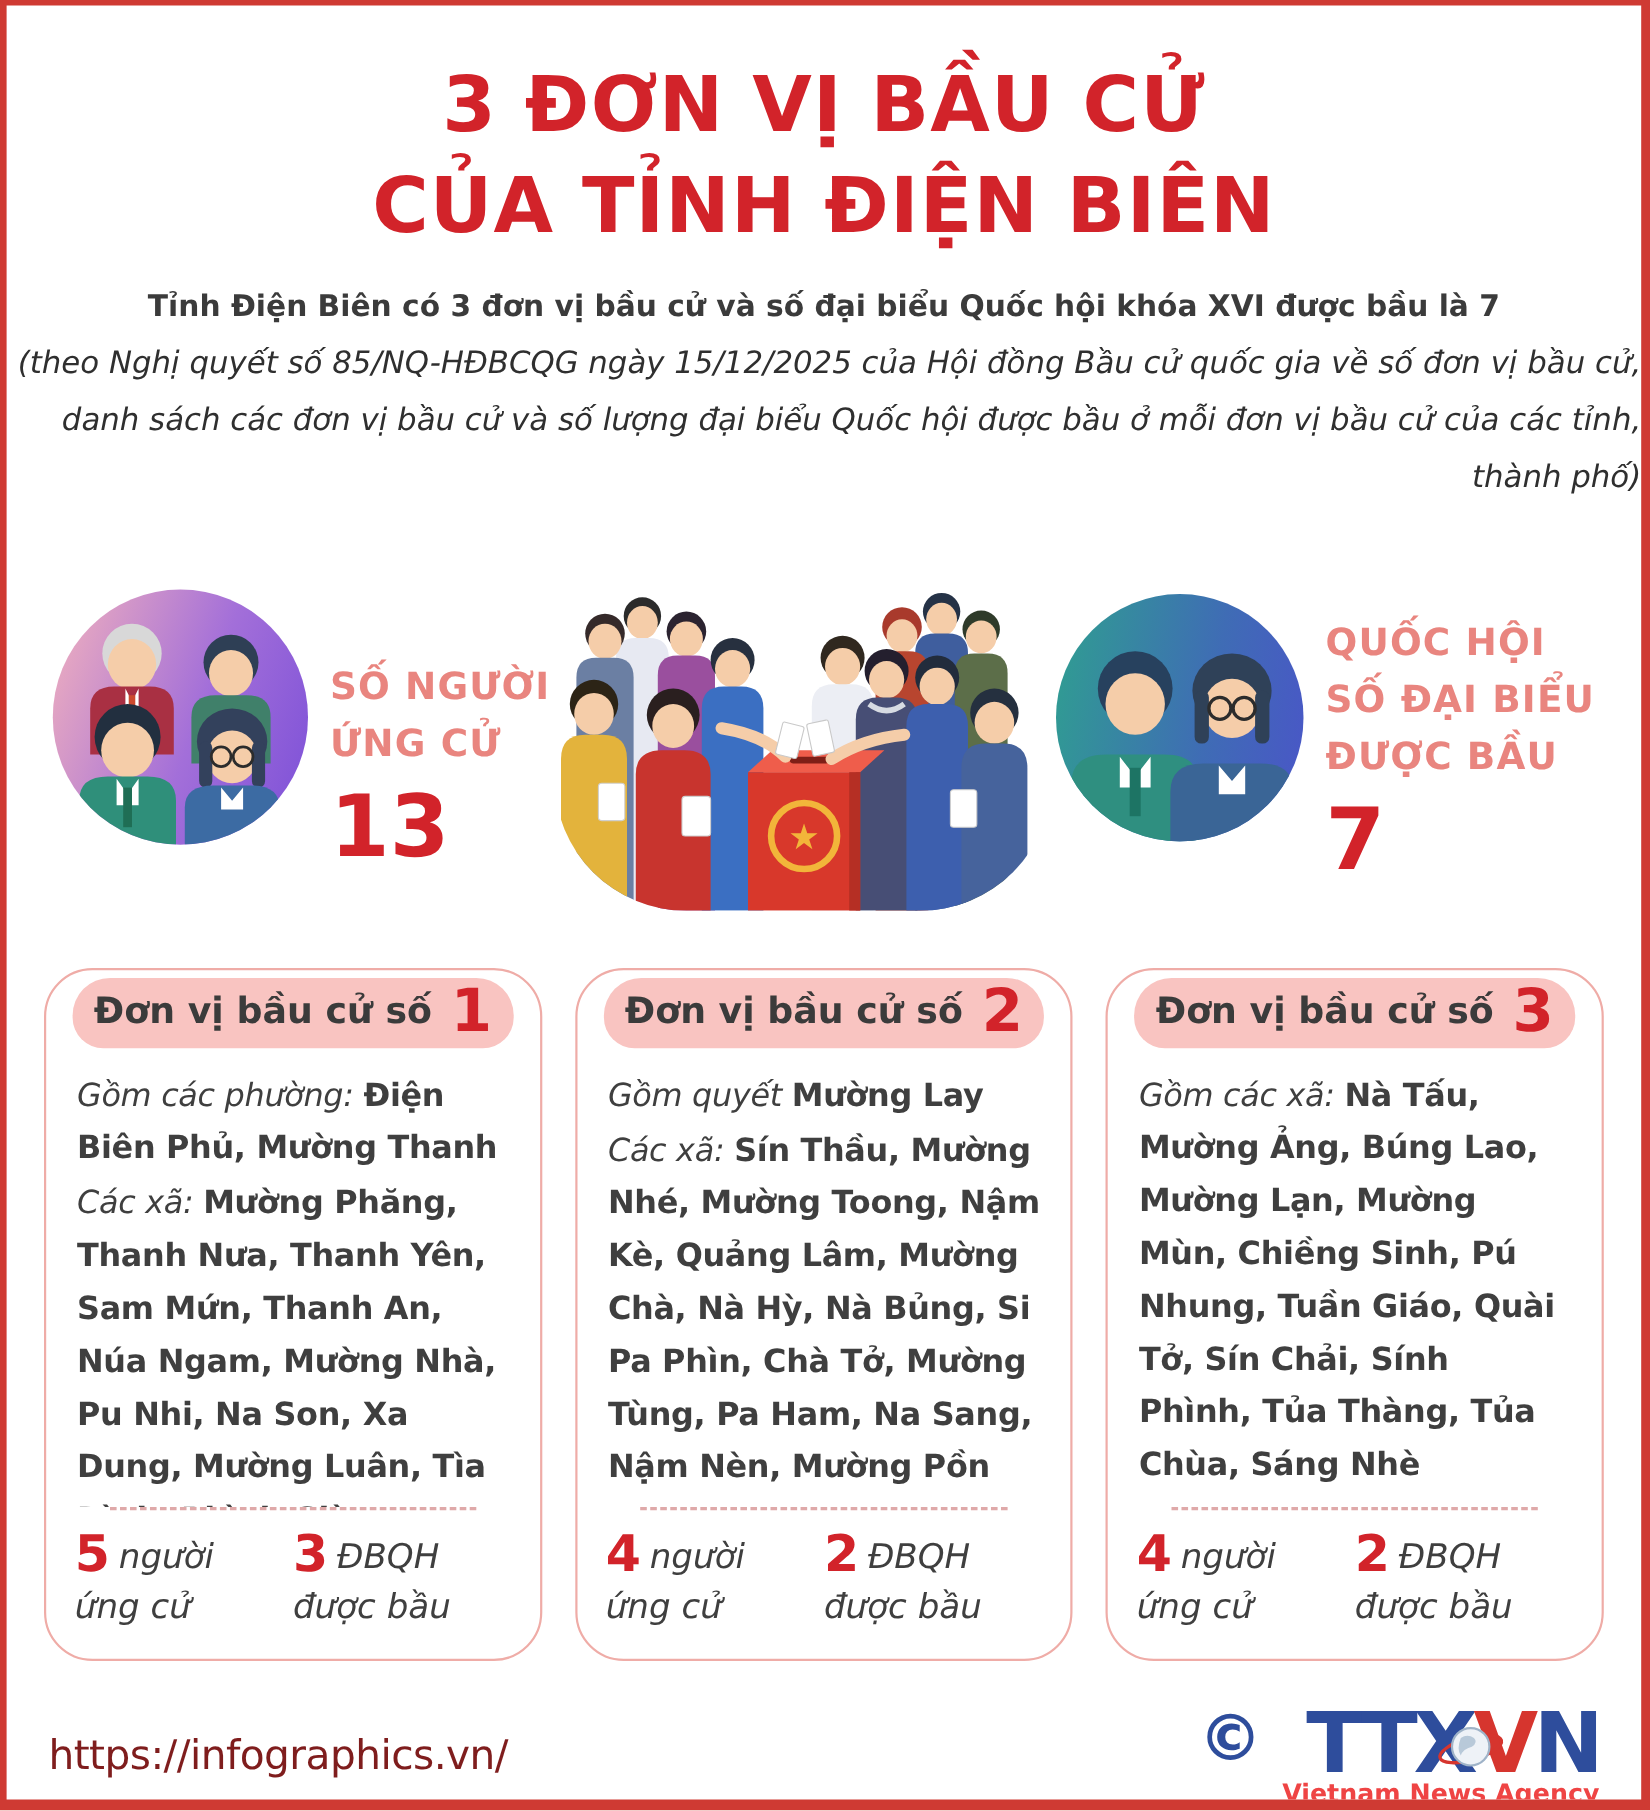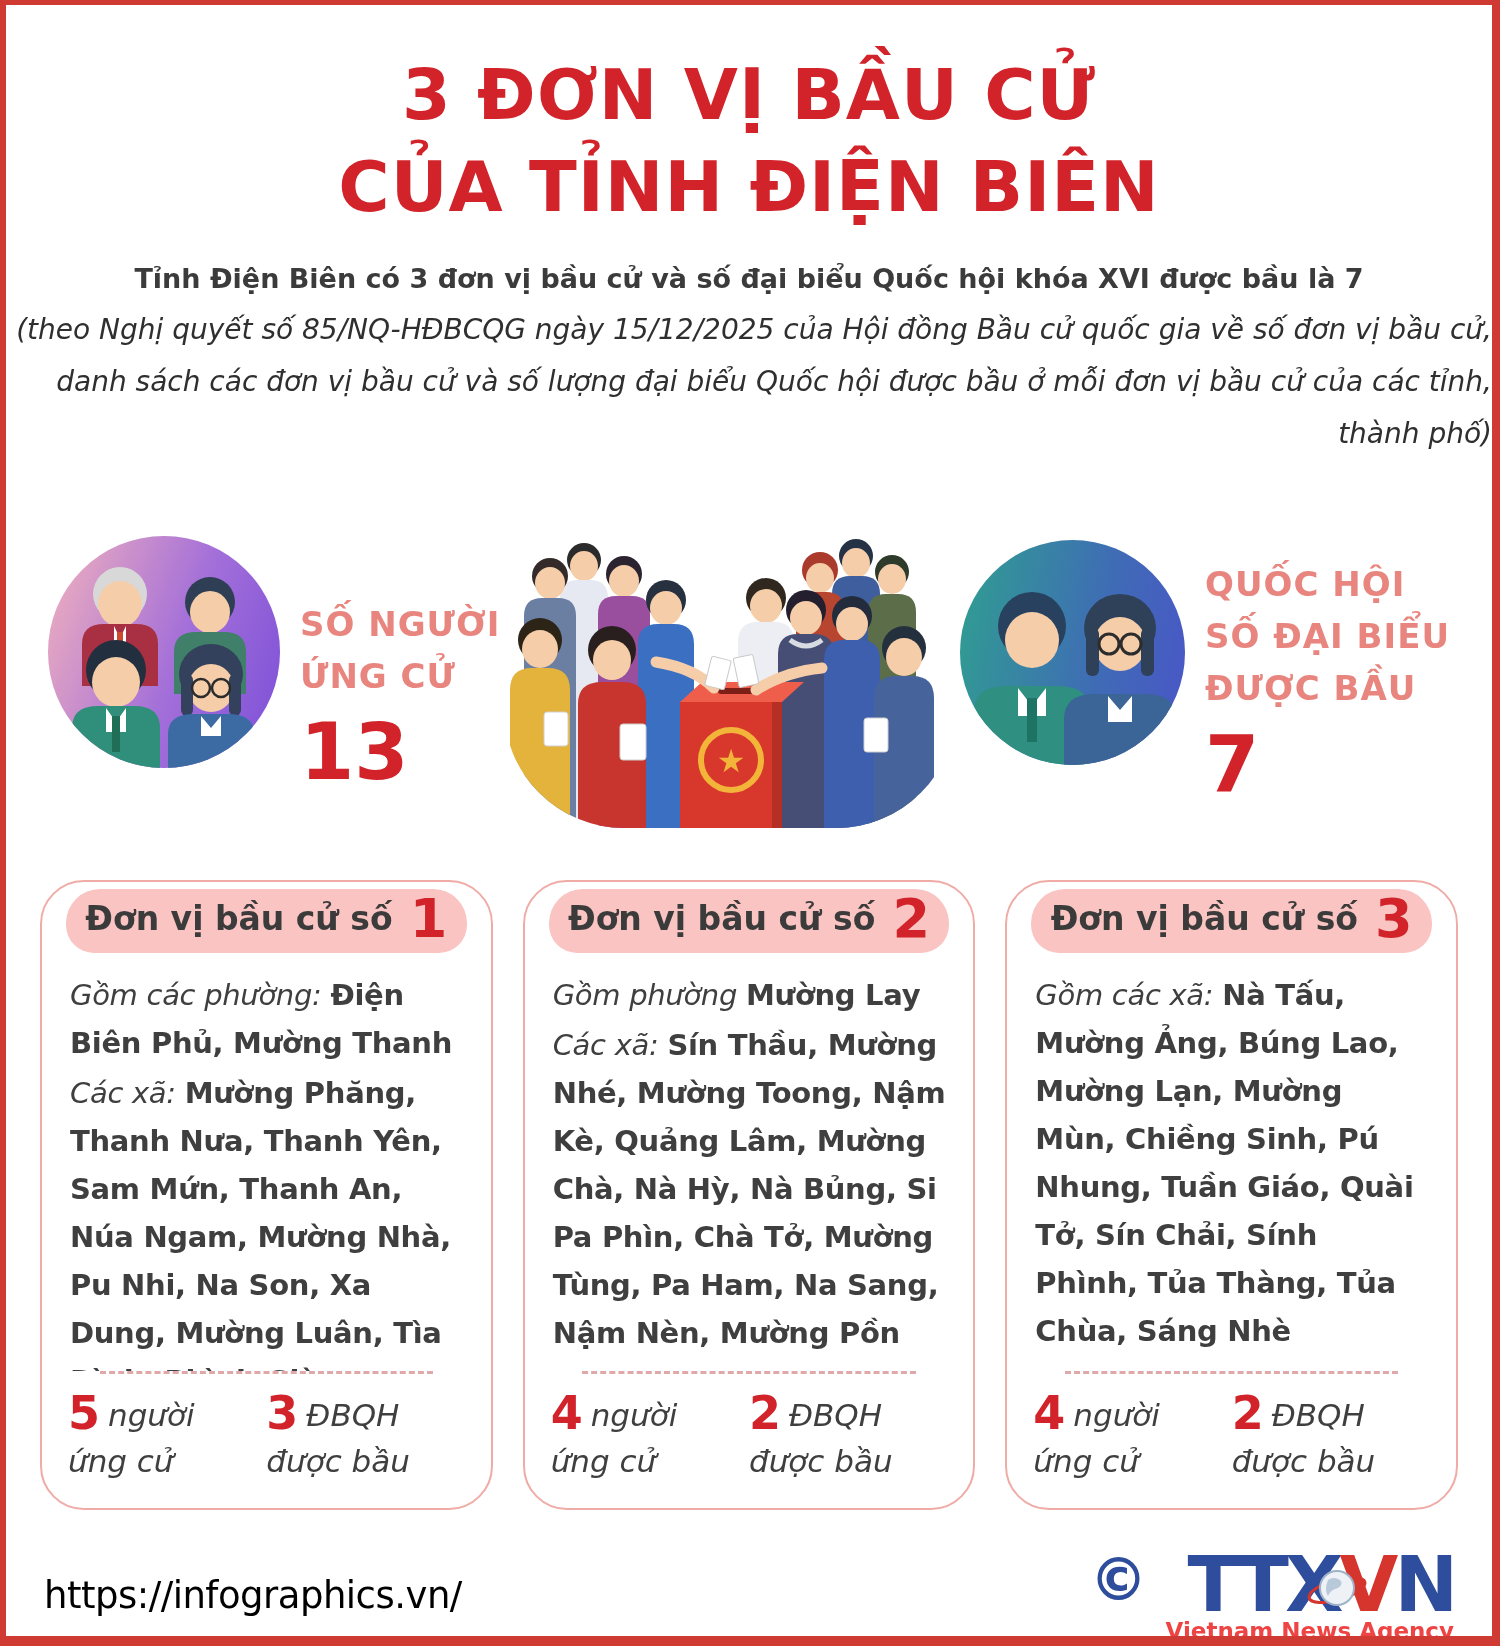--- a/index.html
+++ b/index.html
@@ -271,7 +271,7 @@
       </header>
       <div class="card-body">
         <p class="group">
-          <em>Gồm phường</em>
+          <em>Gồm quyết</em>
           <strong>Mường Lay</strong>
         </p>
         <p class="group">

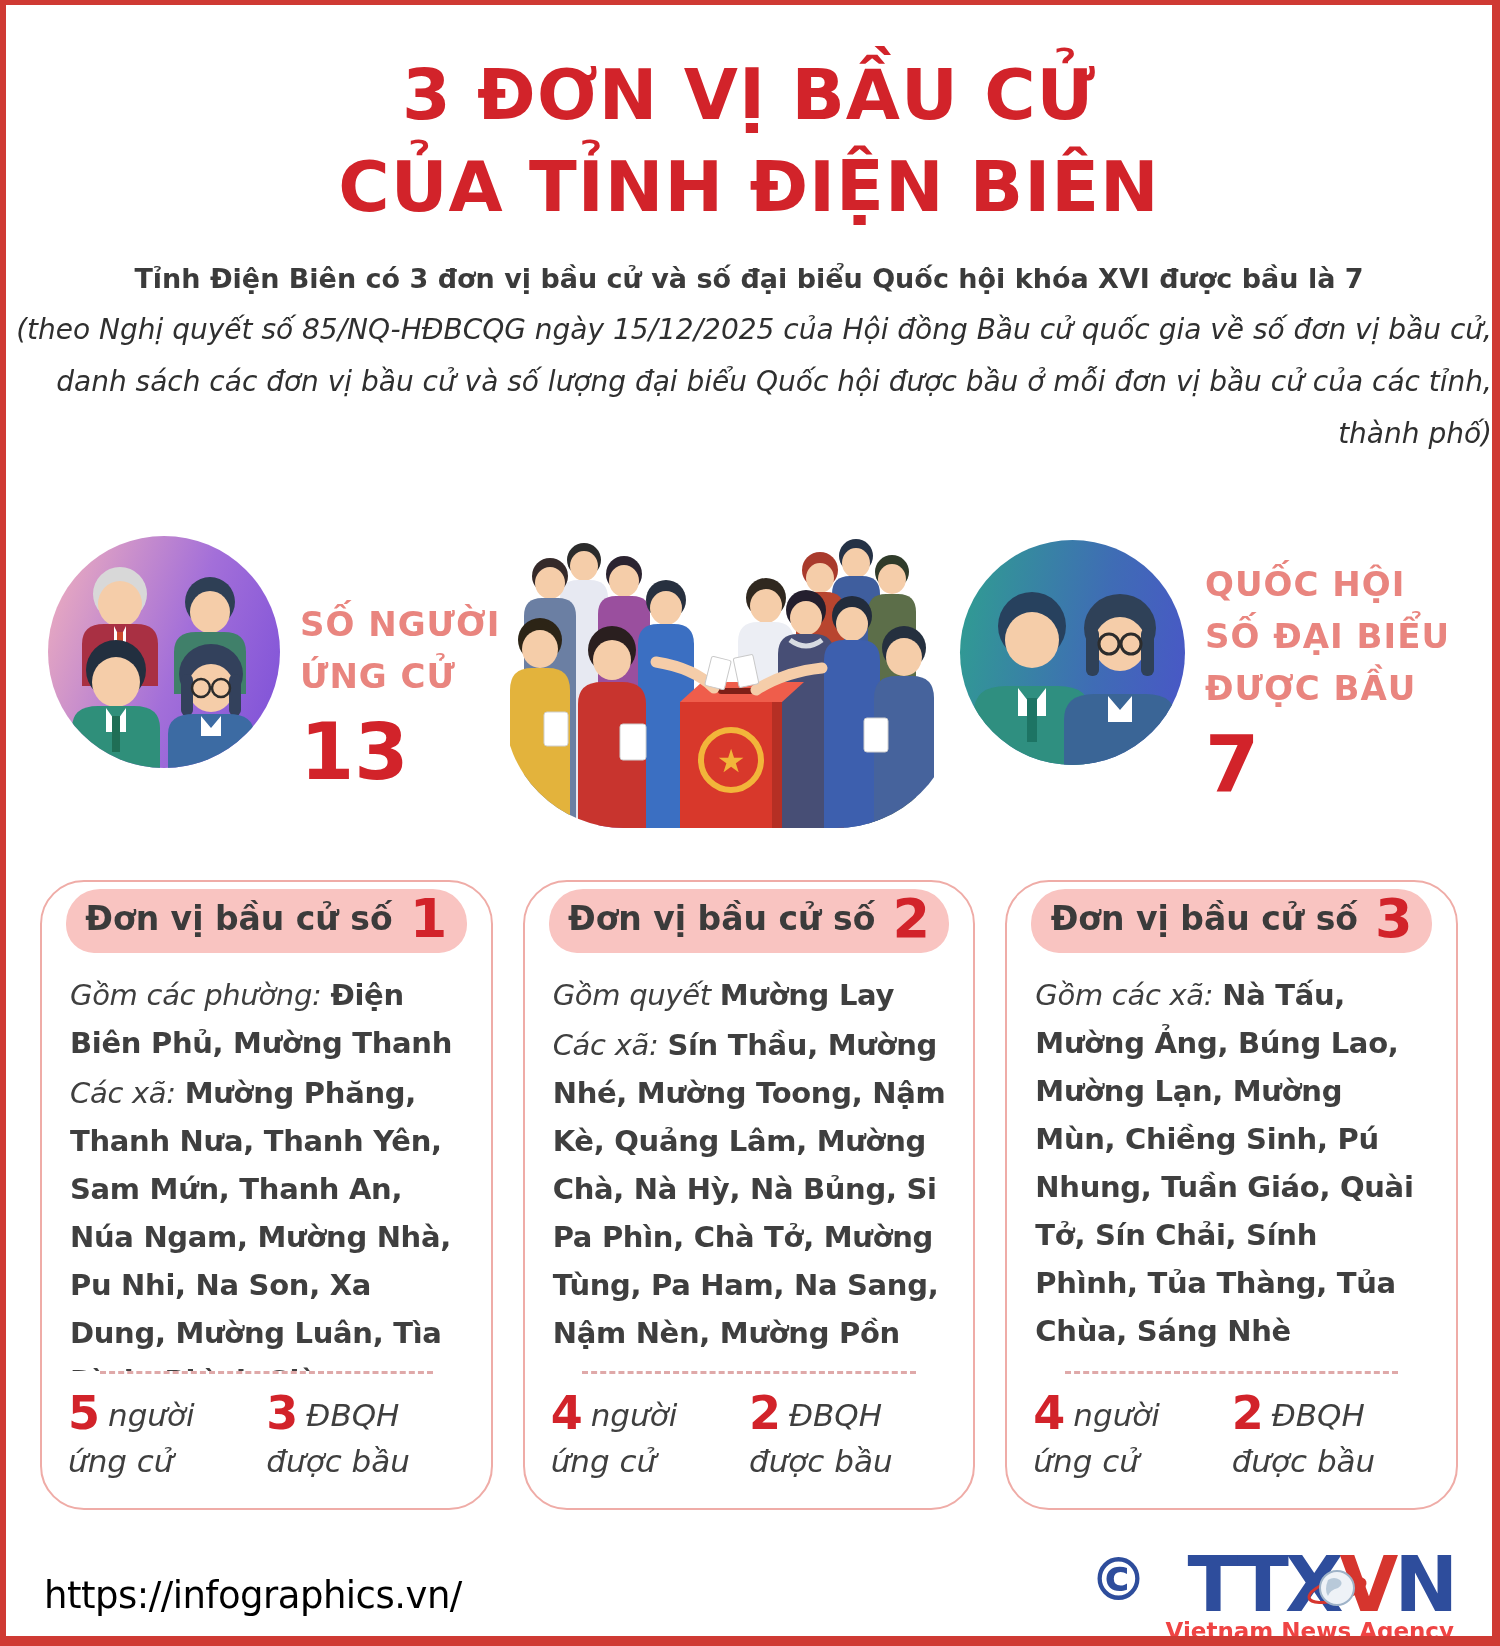--- a/index.html
+++ b/index.html
@@ -58,7 +58,7 @@
 
   
   .footer { display:flex; justify-content:space-between; align-items:center; margin:36px 38px 0 38px; }
-  .url { font-size:37px; color:#000000; letter-spacing:-0.5px; }
+  .url { font-size:37px; color:#7f1d1d; letter-spacing:-0.5px; }
   .footer-logo { display:flex; align-items:flex-start; }
   .copyright { font-size:58px; color:#2e4d9c; font-weight:700; margin:2px 18px 0 0; line-height:64px; }
   .logo-block { text-align:right; }

